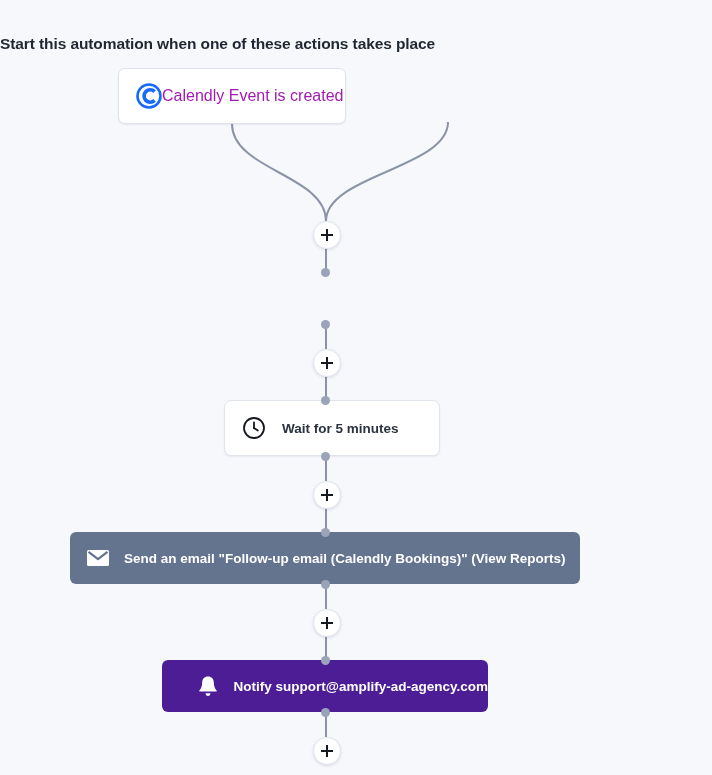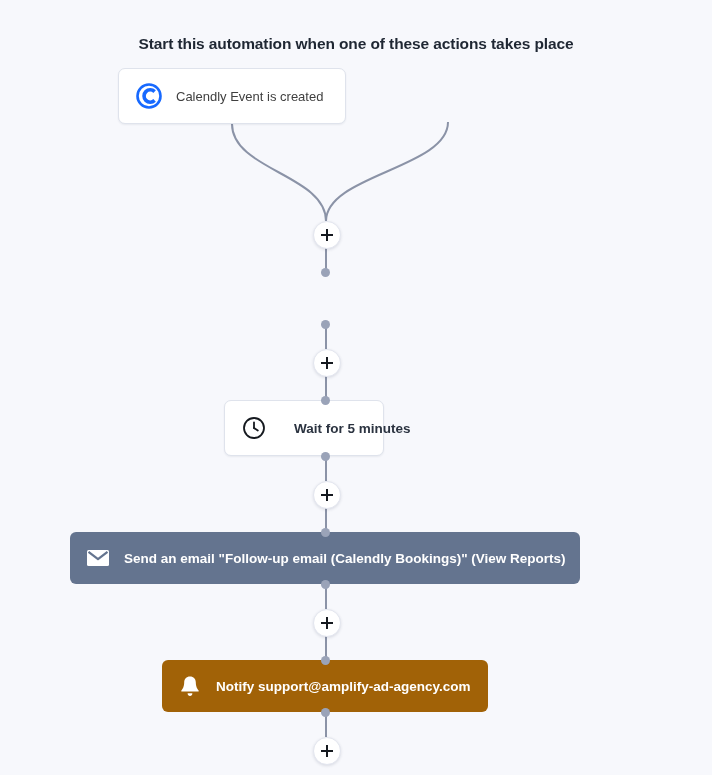--- a/index.html
+++ b/index.html
@@ -38,7 +38,7 @@
     left: 0;
     top: 35px;
     width: 712px;
-    text-align: center;
+    text-align: left;
     font-size: 15.5px;
     font-weight: bold;
     color: #1f2733;

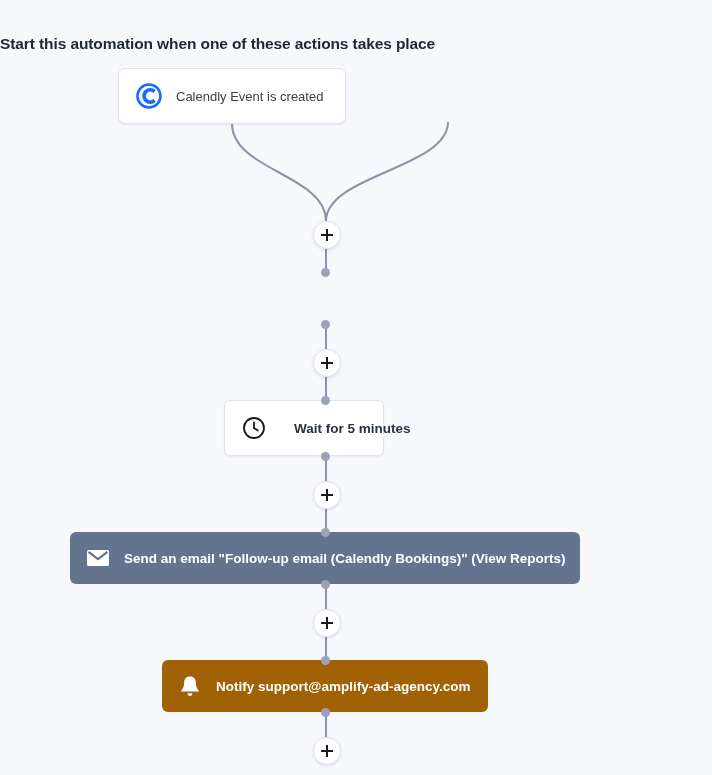--- a/index.html
+++ b/index.html
@@ -68,9 +68,9 @@
     padding-left: 17px;
   }
   .trigger-solid .label {
-    font-size: 13px;
-    color: #404040;
-    margin-left: 14px;
+    font-size: 16px;
+    color: #a21caf;
+    margin-left: 0;
   }
 
   .trigger-dashed {

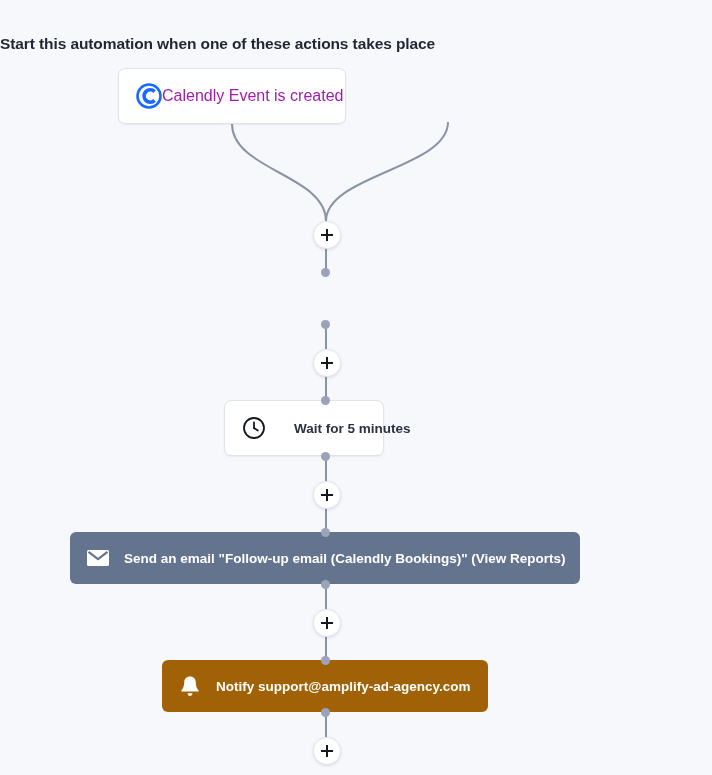--- a/index.html
+++ b/index.html
@@ -108,14 +108,13 @@
   .node-wait {
     left: 224px;
     top: 400px;
-    width: 160px;
+    width: 216px;
     height: 56px;
     background: #ffffff;
     border: 1px solid #dfe3ec;
     border-radius: 7px;
     box-shadow: 0 1px 2px rgba(30,40,70,0.07);
     padding-left: 17px;
-    gap: 12px;
   }
   .node-email {
     left: 70px;

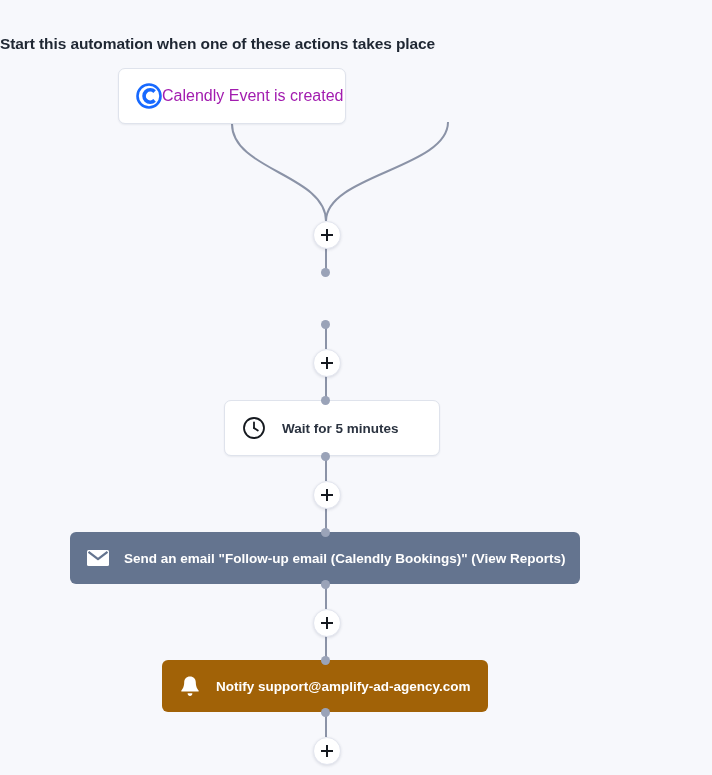--- a/index.html
+++ b/index.html
@@ -129,8 +129,9 @@
     top: 660px;
     width: 326px;
     height: 52px;
-    background: #a16207;
+    background: #4c1d95;
     padding-left: 16px;
+    justify-content: flex-end;
   }
 
   .node .node-label {

